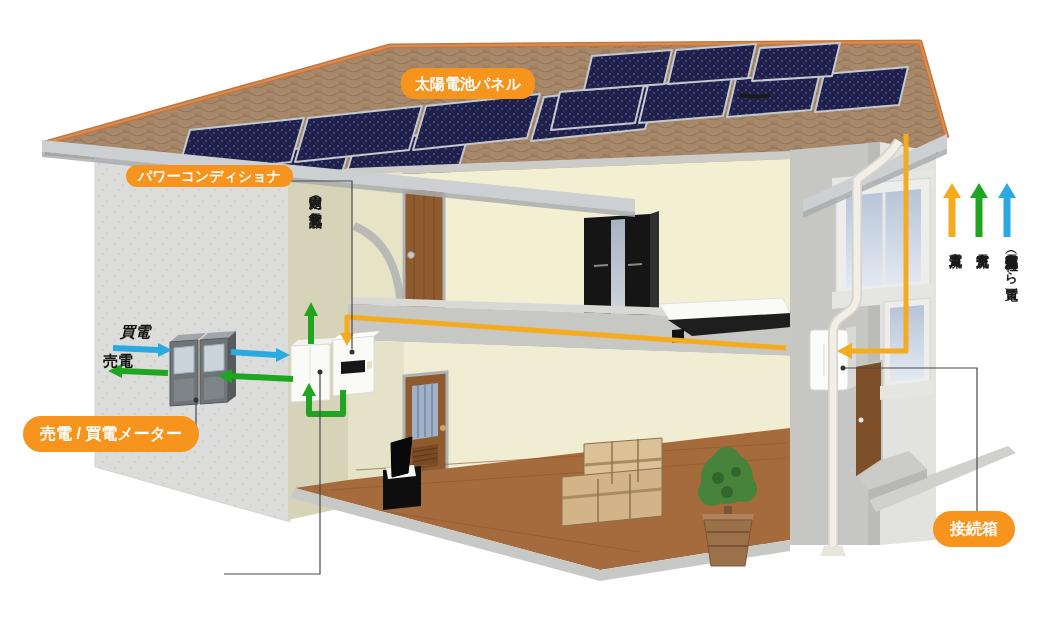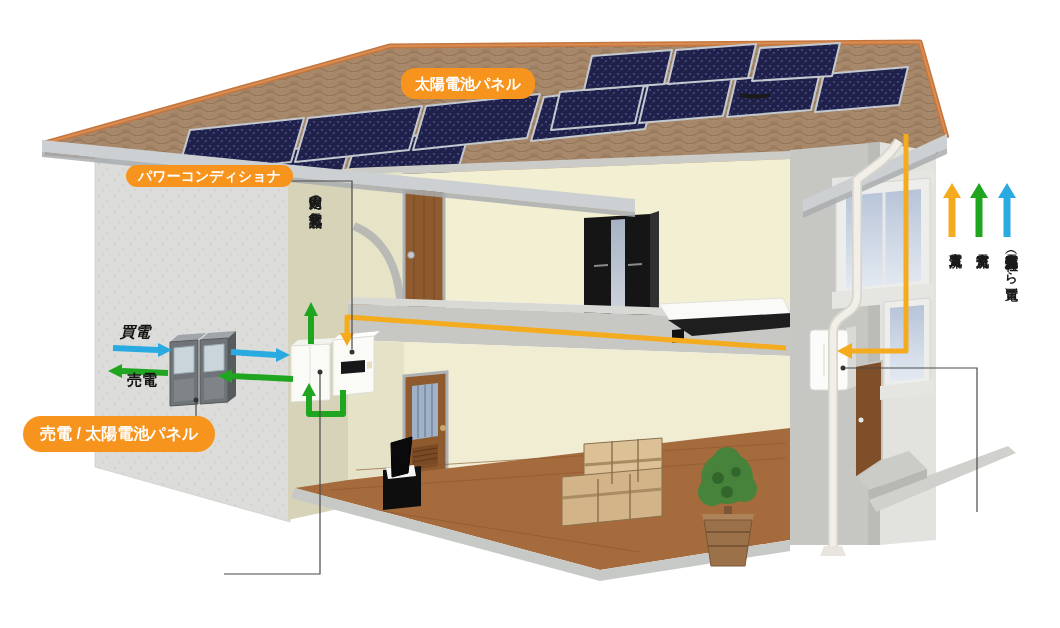--- a/index.html
+++ b/index.html
@@ -263,7 +263,7 @@
 <div class="pill pill-lg" style="left:23px;top:416px;">売電 / 太陽電池パネル</div>
 
 <div class="blk" style="left:120px;top:324px;font-style:italic;">買電</div>
-<div class="blk" style="left:103px;top:372px;margin-left:24px;">売電</div>
+<div class="blk" style="left:103px;top:353px;">売電</div>
 
 <div class="vtext" style="left:300px;top:184px;height:145px;width:22px;">家庭内の電化製品へ</div>
 

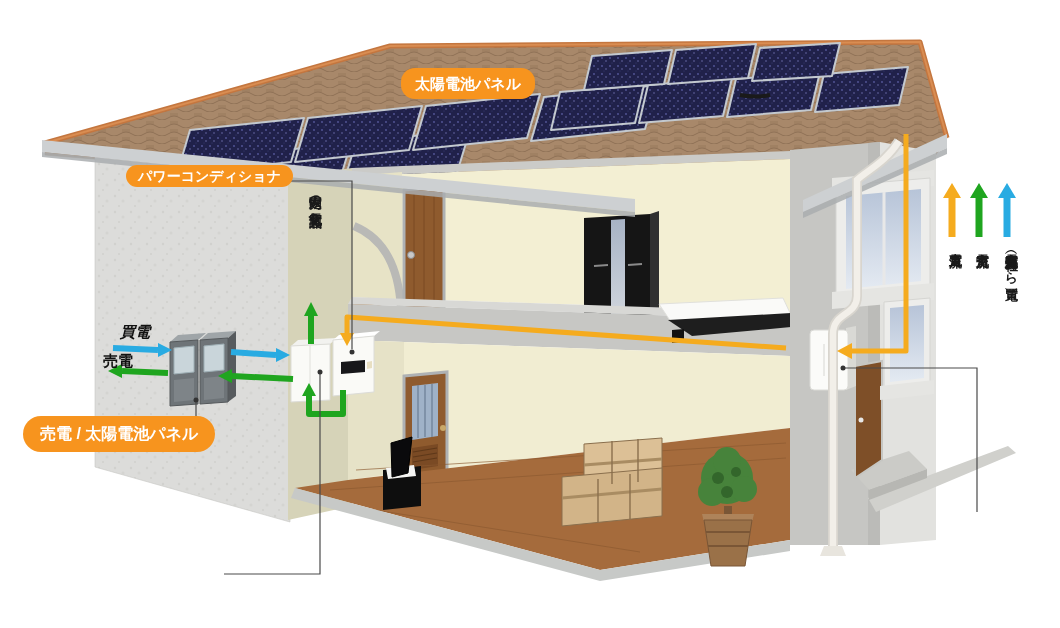--- a/index.html
+++ b/index.html
@@ -260,7 +260,7 @@
 
 <div class="pill pill-md" style="left:401px;top:68px;">太陽電池パネル</div>
 <div class="pill pill-sm" style="left:126px;top:165px;">パワーコンディショナ</div>
-<div class="pill pill-lg" style="left:23px;top:416px;">売電 / 太陽電池パネル</div>
+<div class="pill pill-lg" style="left:23px;top:416px;">売電 / 買電メーター</div>
 
 <div class="blk" style="left:120px;top:324px;font-style:italic;">買電</div>
 <div class="blk" style="left:103px;top:353px;">売電</div>

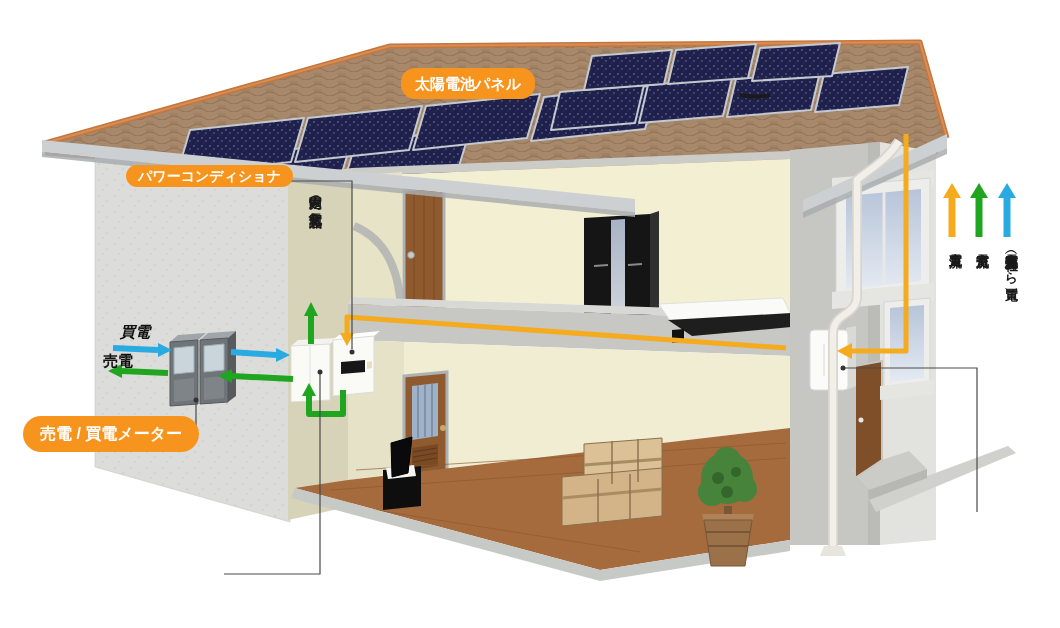--- a/index.html
+++ b/index.html
@@ -261,6 +261,7 @@
 <div class="pill pill-md" style="left:401px;top:68px;">太陽電池パネル</div>
 <div class="pill pill-sm" style="left:126px;top:165px;">パワーコンディショナ</div>
 <div class="pill pill-lg" style="left:23px;top:416px;">売電 / 買電メーター</div>
+<div class="pill pill-lg" style="left:933px;top:511px;">接続箱</div>
 
 <div class="blk" style="left:120px;top:324px;font-style:italic;">買電</div>
 <div class="blk" style="left:103px;top:353px;">売電</div>

